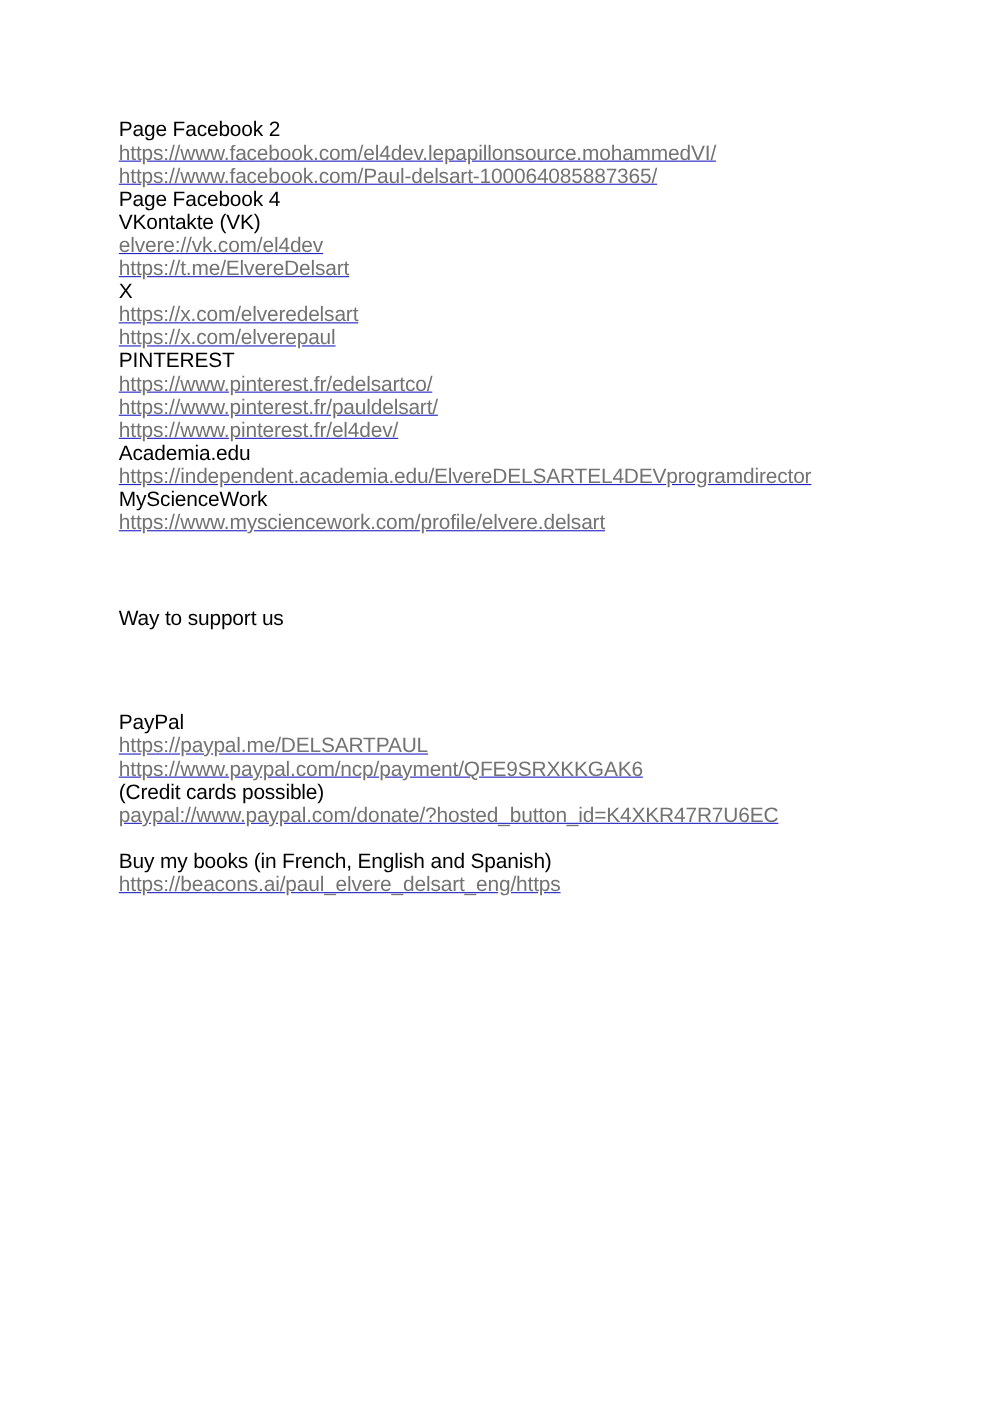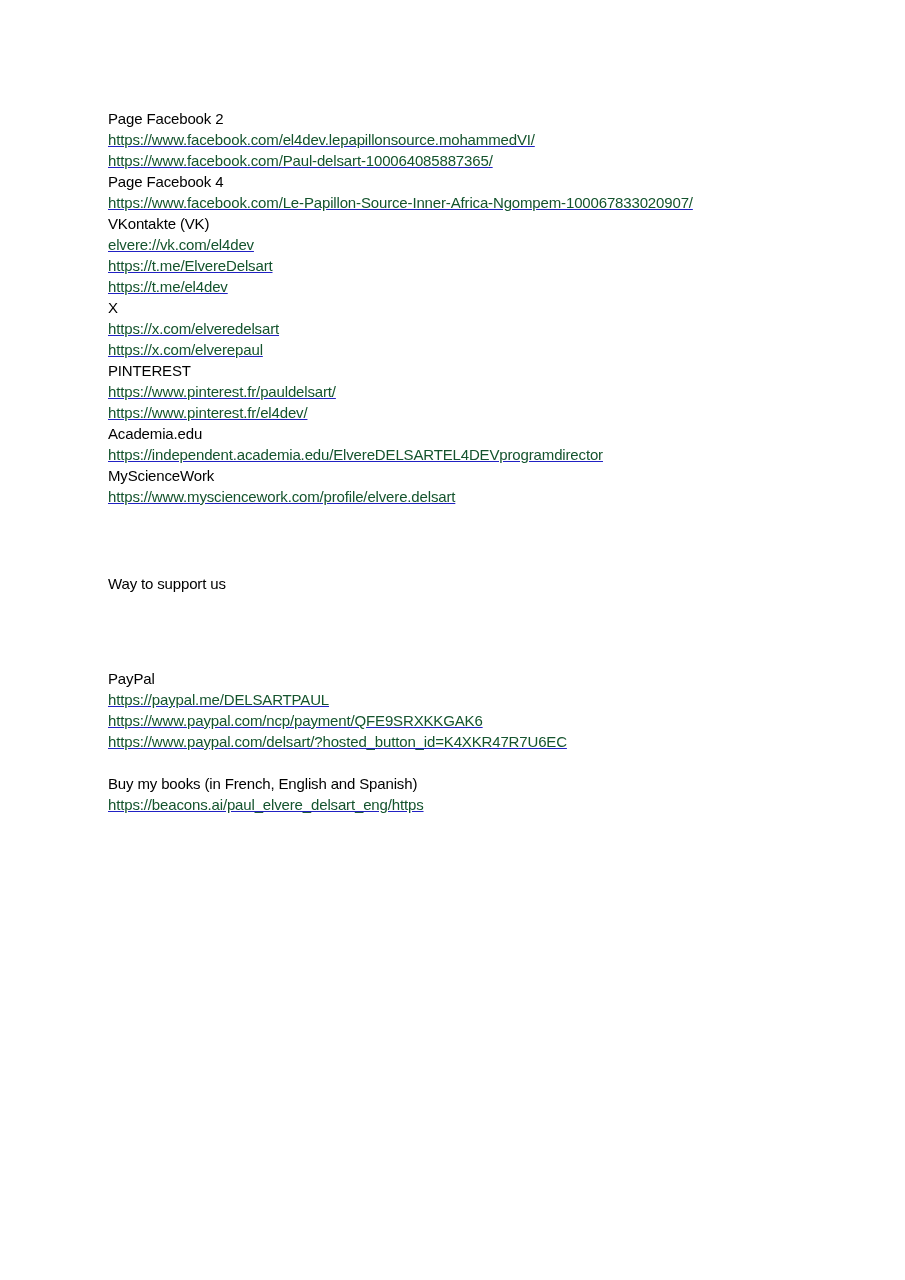--- a/index.html
+++ b/index.html
@@ -30,7 +30,7 @@
     width: 700px;
   }
   .line {
-    font-size: 15px;
+    font-size: 19px;
     line-height: 21px;
     white-space: nowrap;
     letter-spacing: -0.15px;

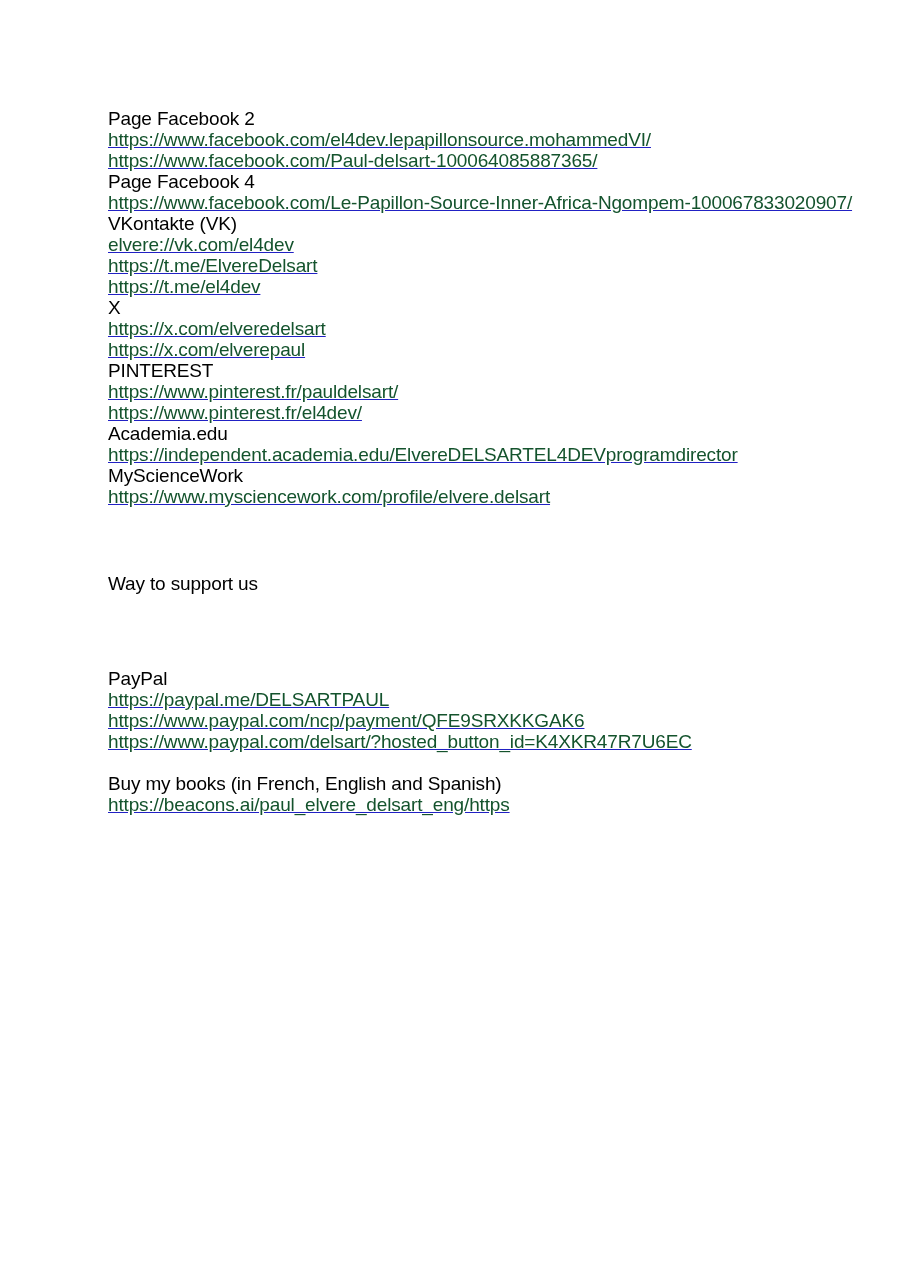--- a/index.html
+++ b/index.html
@@ -43,7 +43,7 @@
     color: #000000;
   }
   a.link {
-    color: #14532d;
+    color: #737373;
     text-decoration: underline;
     text-decoration-color: #2121c4;
     text-underline-offset: 1px;

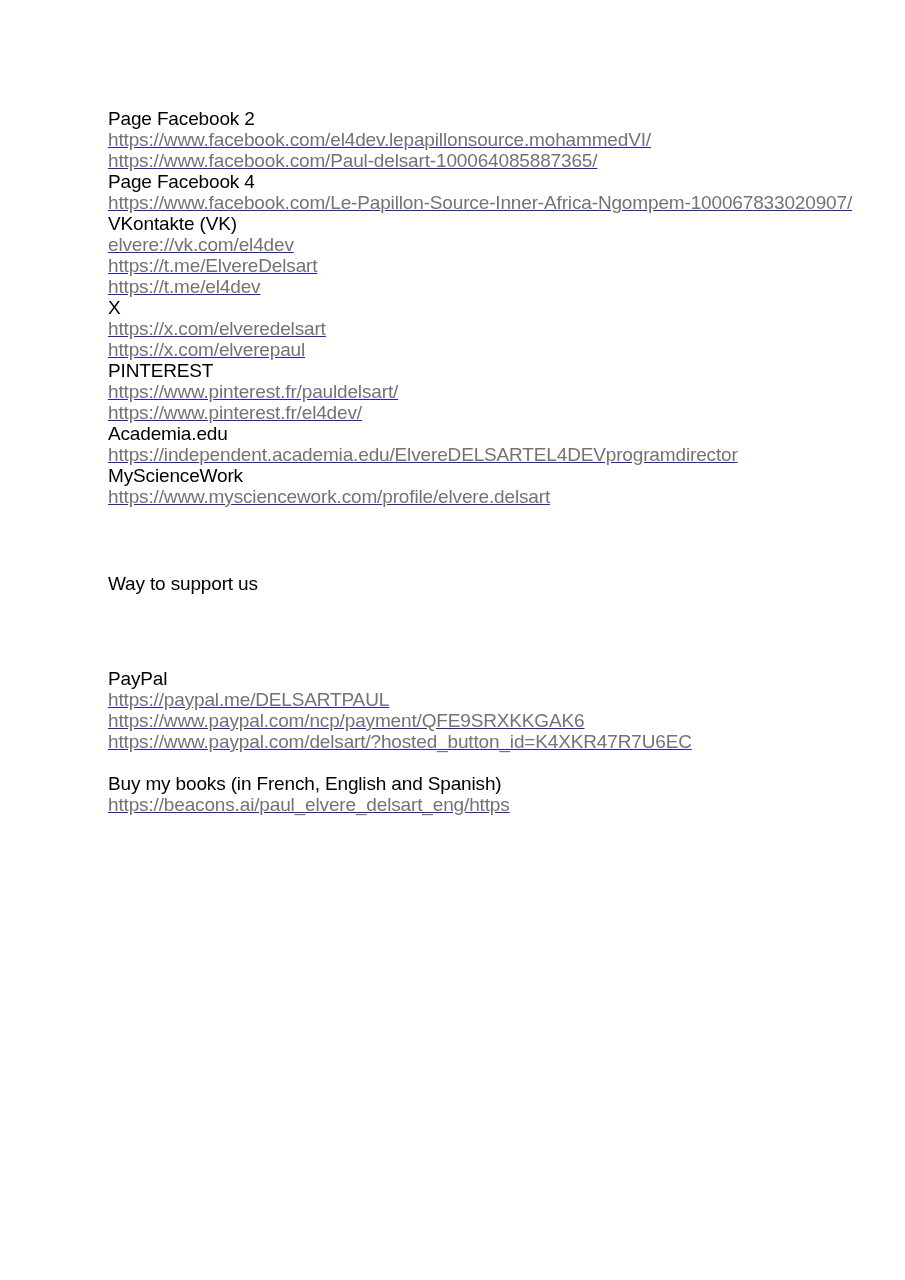--- a/index.html
+++ b/index.html
@@ -62,7 +62,6 @@
       <div class="line"><a class="link" href="#">https://www.facebook.com/el4dev.lepapillonsource.mohammedVI/</a></div>
       <div class="line"><a class="link" href="#">https://www.facebook.com/Paul-delsart-100064085887365/</a></div>
       <div class="line plain">Page Facebook 4</div>
-      <div class="line"><a class="link" href="#">https://www.facebook.com/Le-Papillon-Source-Inner-Africa-Ngompem-100067833020907/</a></div>
       <div class="line plain">VKontakte (VK)</div>
       <div class="line"><a class="link" href="#">elvere://vk.com/el4dev</a></div>
       <div class="line"><a class="link" href="#">https://t.me/ElvereDelsart</a></div>

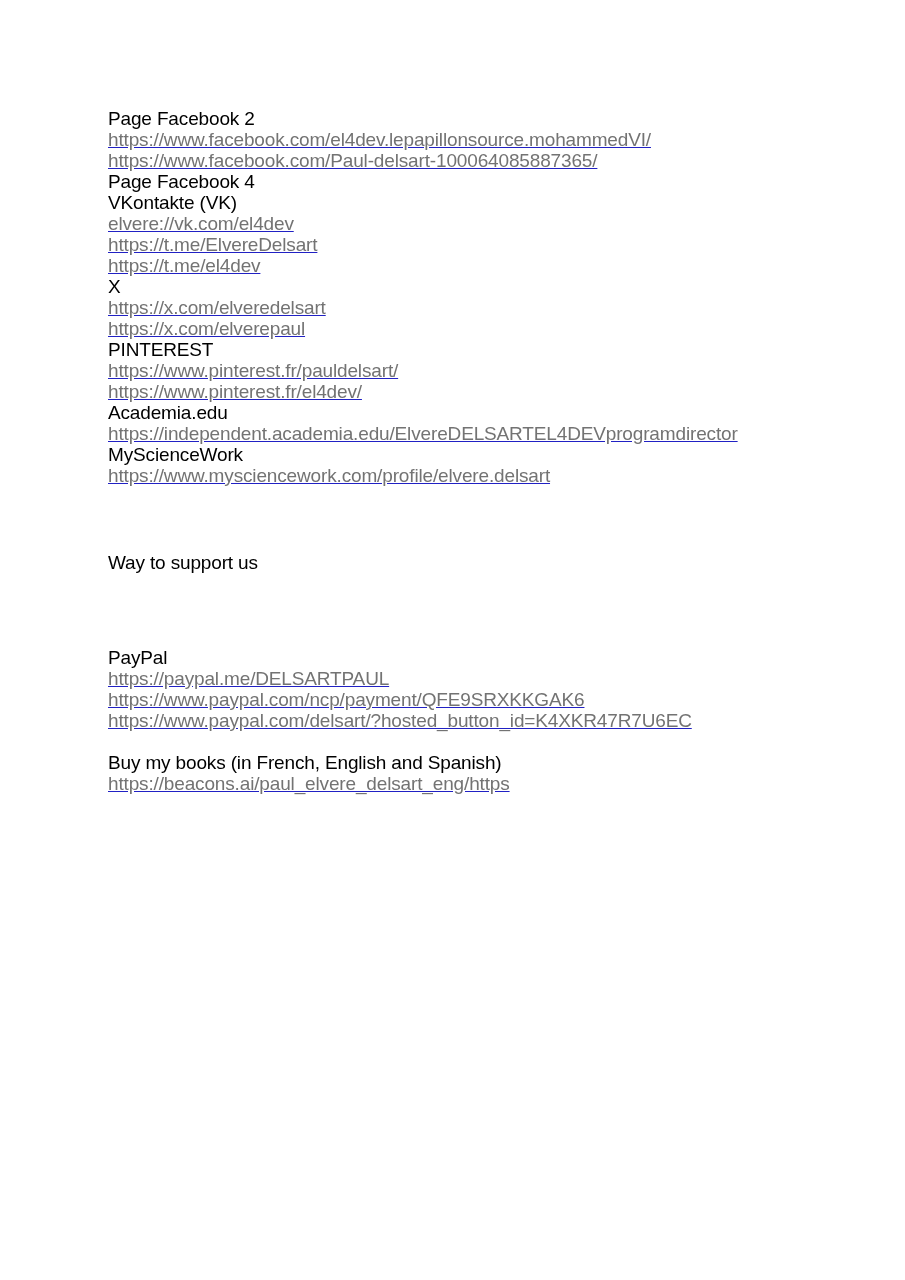--- a/index.html
+++ b/index.html
@@ -65,7 +65,6 @@
       <div class="line plain">VKontakte (VK)</div>
       <div class="line"><a class="link" href="#">elvere://vk.com/el4dev</a></div>
       <div class="line"><a class="link" href="#">https://t.me/ElvereDelsart</a></div>
-      <div class="line"><a class="link" href="#">https://t.me/el4dev</a></div>
       <div class="line plain">X</div>
       <div class="line"><a class="link" href="#">https://x.com/elveredelsart</a></div>
       <div class="line"><a class="link" href="#">https://x.com/elverepaul</a></div>

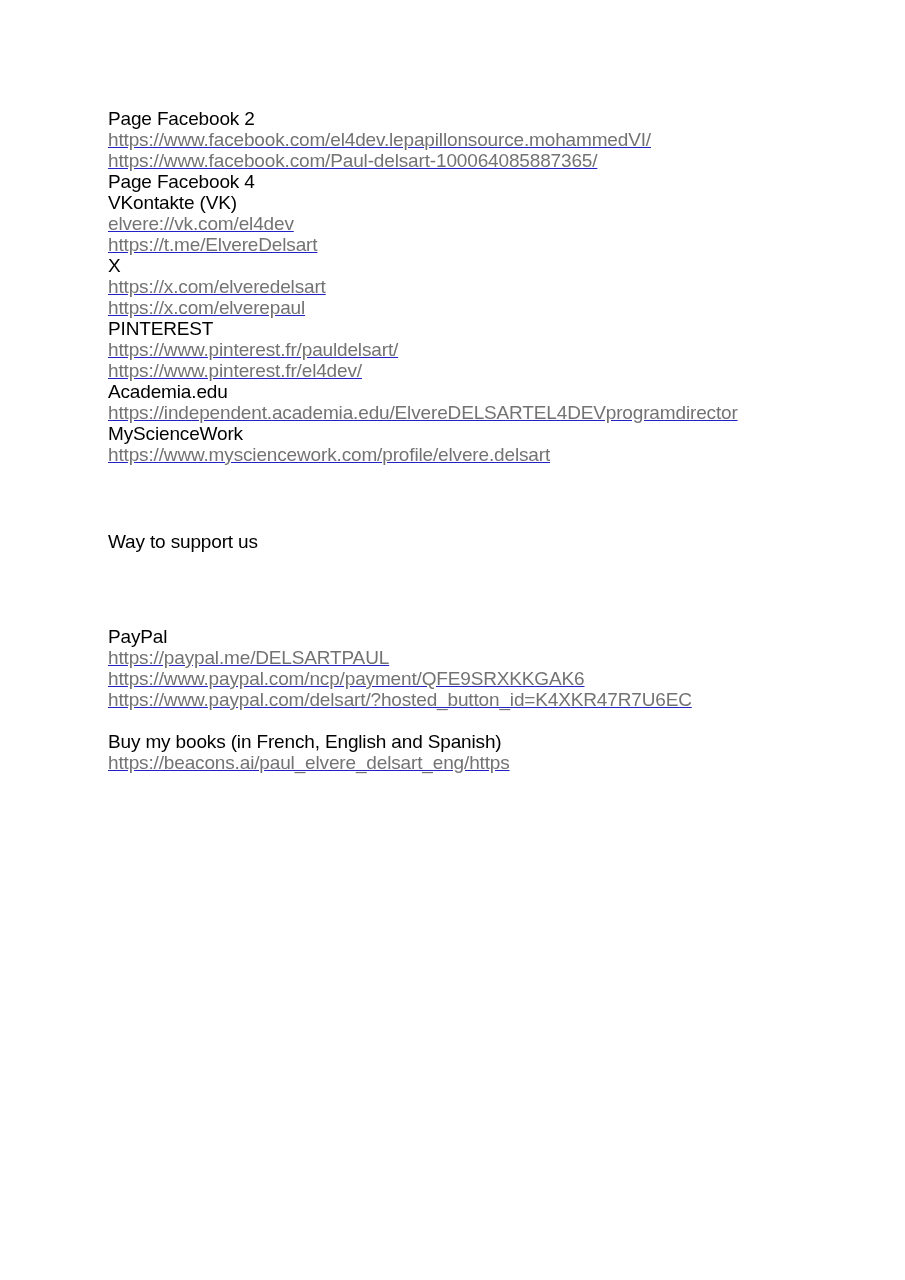--- a/index.html
+++ b/index.html
@@ -69,6 +69,7 @@
       <div class="line"><a class="link" href="#">https://x.com/elveredelsart</a></div>
       <div class="line"><a class="link" href="#">https://x.com/elverepaul</a></div>
       <div class="line plain">PINTEREST</div>
+      <div class="line"><a class="link" href="#">https://www.pinterest.fr/edelsartco/</a></div>
       <div class="line"><a class="link" href="#">https://www.pinterest.fr/pauldelsart/</a></div>
       <div class="line"><a class="link" href="#">https://www.pinterest.fr/el4dev/</a></div>
       <div class="line plain">Academia.edu</div>

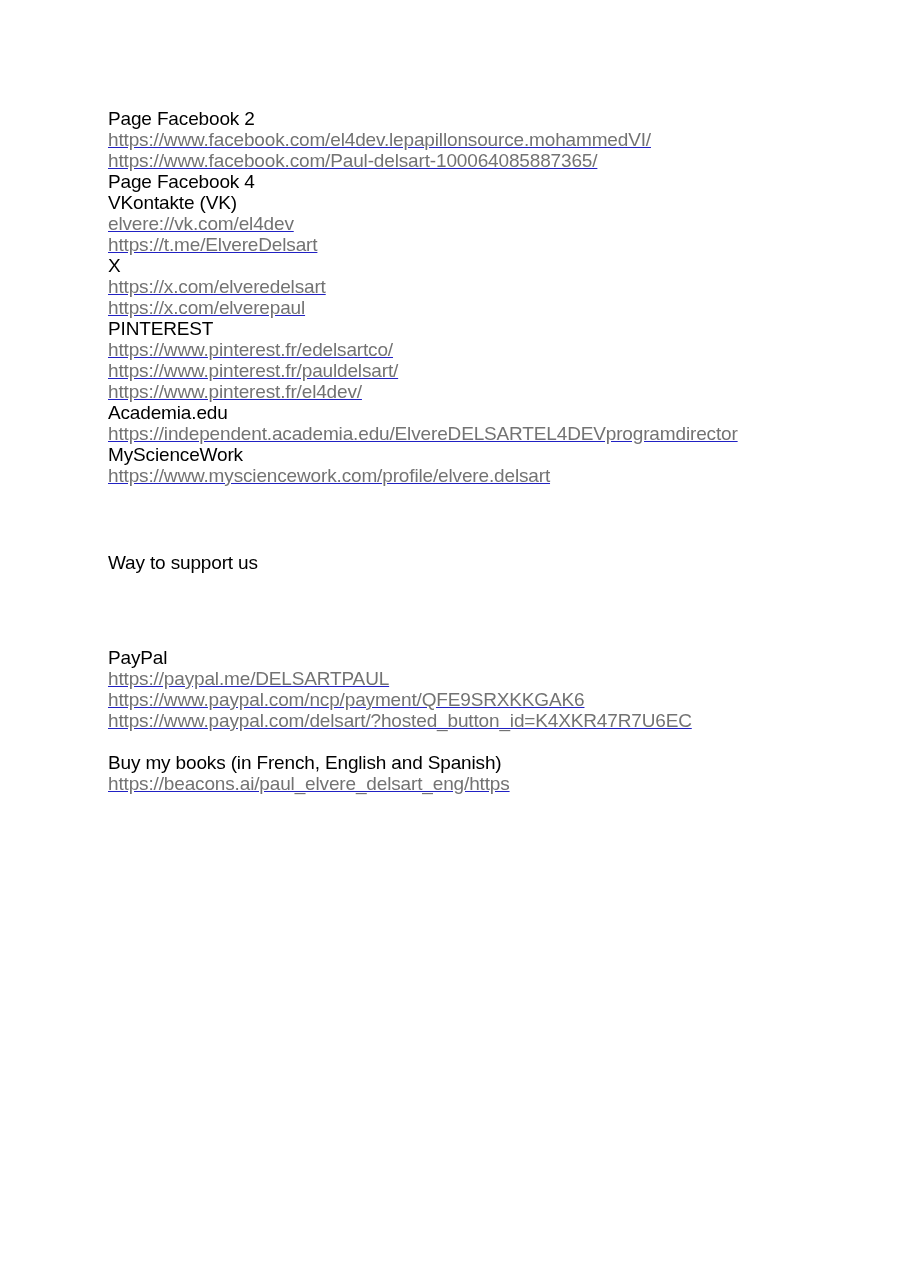--- a/index.html
+++ b/index.html
@@ -82,6 +82,7 @@
       <div class="line plain">PayPal</div>
       <div class="line"><a class="link" href="#">https://paypal.me/DELSARTPAUL</a></div>
       <div class="line"><a class="link" href="#">https://www.paypal.com/ncp/payment/QFE9SRXKKGAK6</a></div>
+      <div class="line plain">(Credit cards possible)</div>
       <div class="line"><a class="link" href="#">https://www.paypal.com/delsart/?hosted_button_id=K4XKR47R7U6EC</a></div>
       <div class="spacer-sm"></div>
       <div class="line plain">Buy my books (in French, English and Spanish)</div>

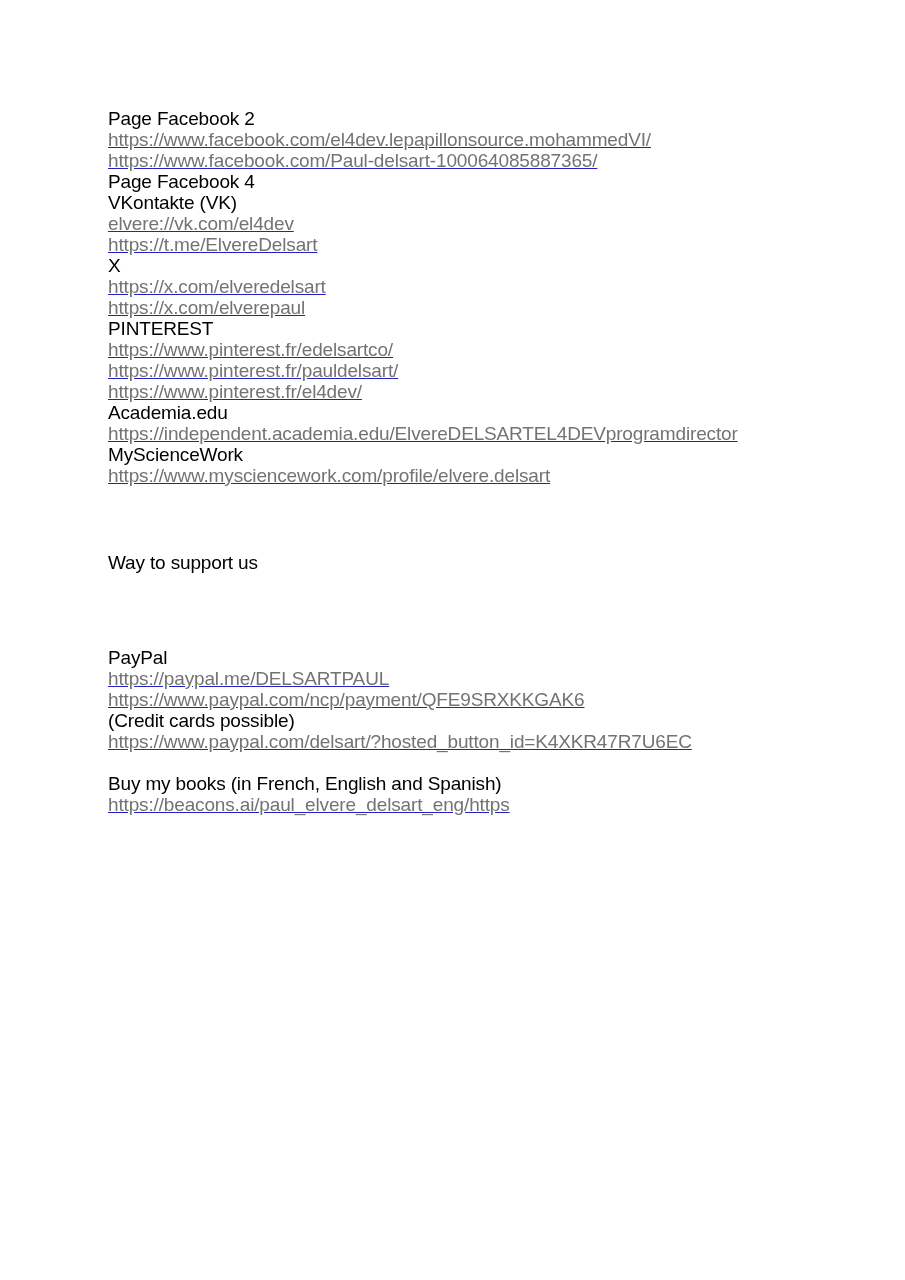--- a/index.html
+++ b/index.html
@@ -83,7 +83,7 @@
       <div class="line"><a class="link" href="#">https://paypal.me/DELSARTPAUL</a></div>
       <div class="line"><a class="link" href="#">https://www.paypal.com/ncp/payment/QFE9SRXKKGAK6</a></div>
       <div class="line plain">(Credit cards possible)</div>
-      <div class="line"><a class="link" href="#">https://www.paypal.com/delsart/?hosted_button_id=K4XKR47R7U6EC</a></div>
+      <div class="line"><a class="link" href="#">paypal://www.paypal.com/donate/?hosted_button_id=K4XKR47R7U6EC</a></div>
       <div class="spacer-sm"></div>
       <div class="line plain">Buy my books (in French, English and Spanish)</div>
       <div class="line"><a class="link" href="#">https://beacons.ai/paul_elvere_delsart_eng/https</a></div>

